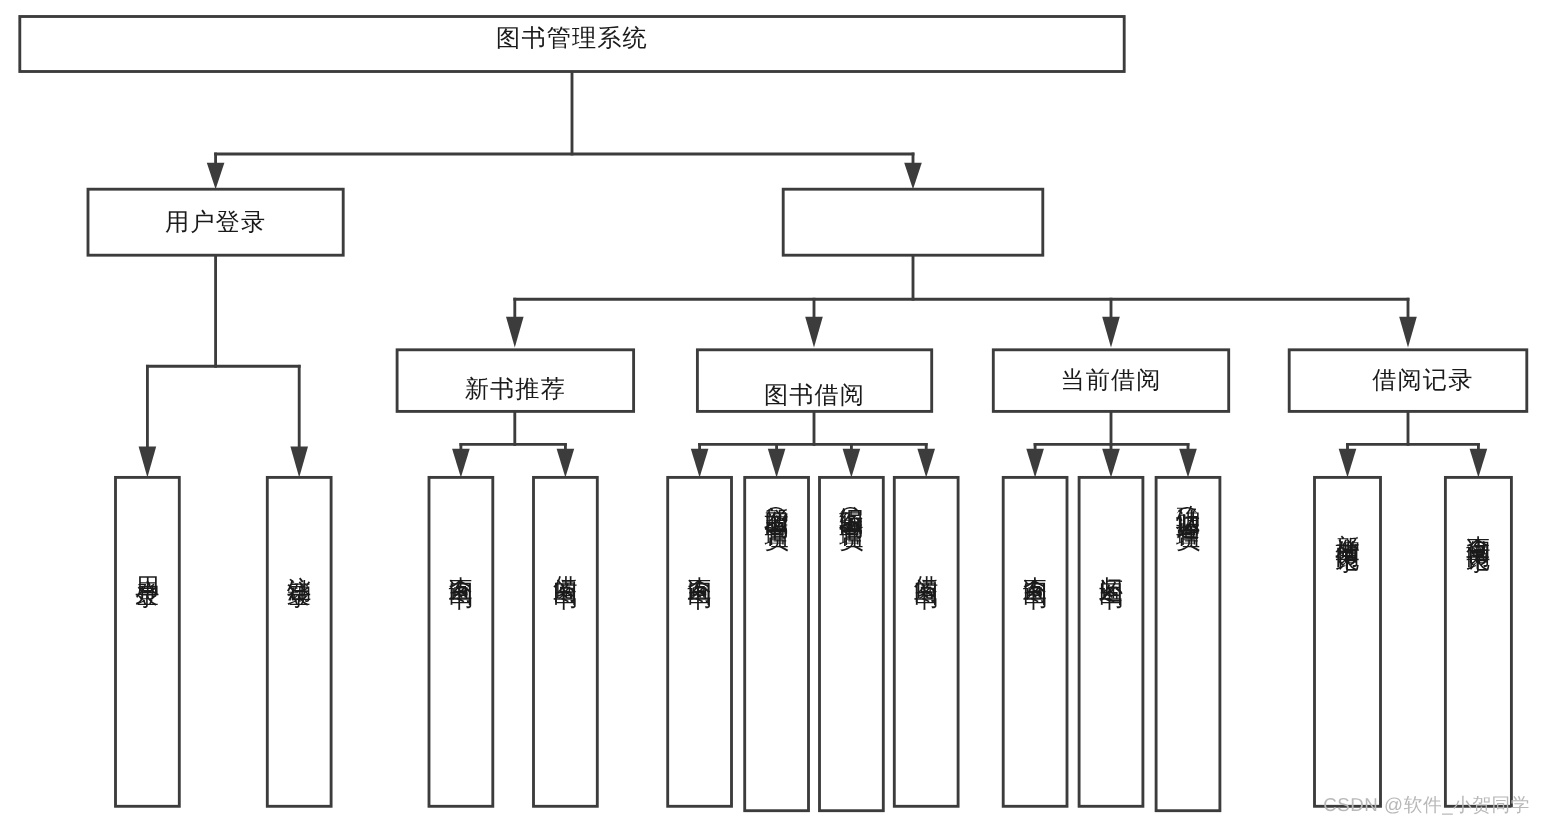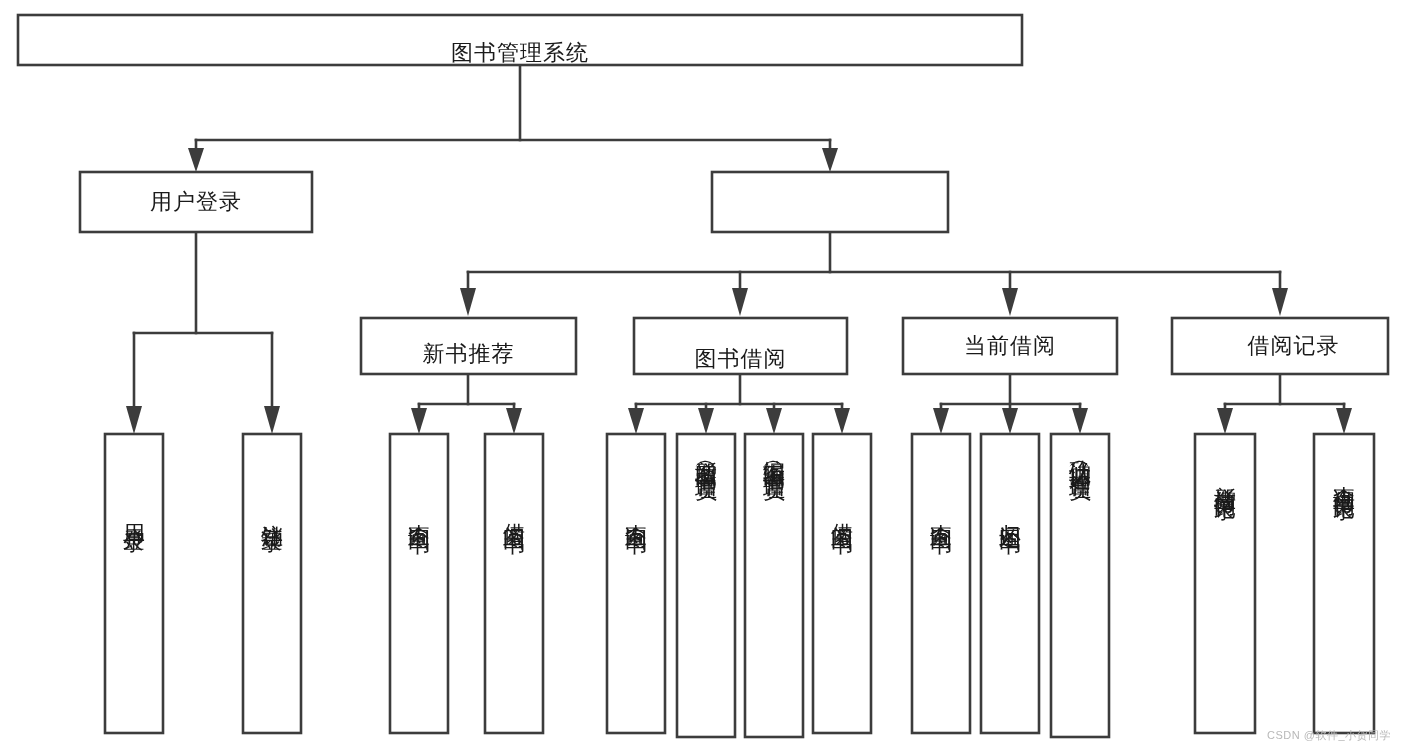--- a/index.html
+++ b/index.html
@@ -184,7 +184,7 @@
     </g>
   </svg>
 
-  <div class="hlabel-wrap" style="left:18px; top:28px; width:1004px; height:50px;">
+  <div class="hlabel-wrap" style="left:18px; top:10px; width:1004px; height:50px;">
     <span class="hlabel-text">图书管理系统</span>
   </div>
 

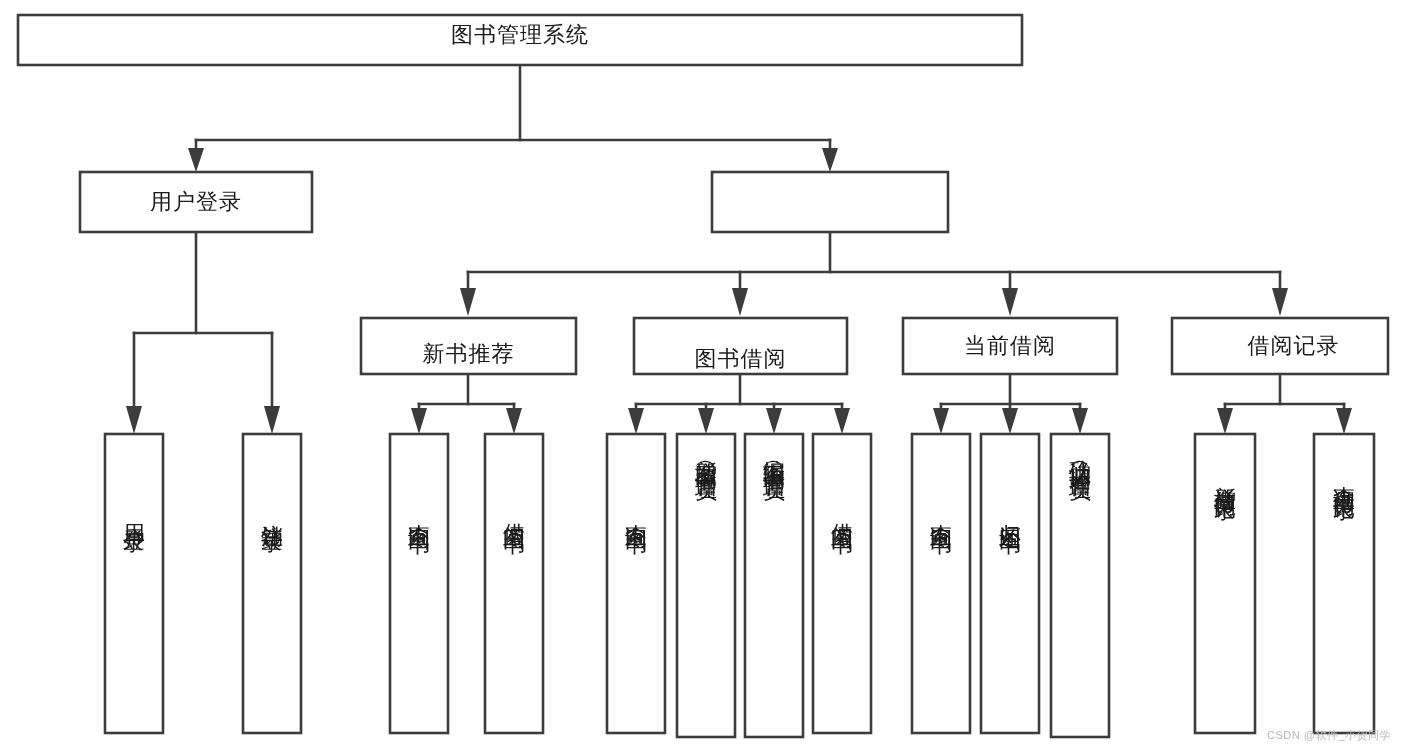--- a/index.html
+++ b/index.html
@@ -45,7 +45,7 @@
     right: 14px;
     bottom: 4px;
     font-family: "Liberation Sans", "DejaVu Sans", sans-serif;
-    font-size: 11px;
+    font-size: 17px;
     color: #b8b8b8;
     letter-spacing: 0.5px;
     white-space: nowrap;

